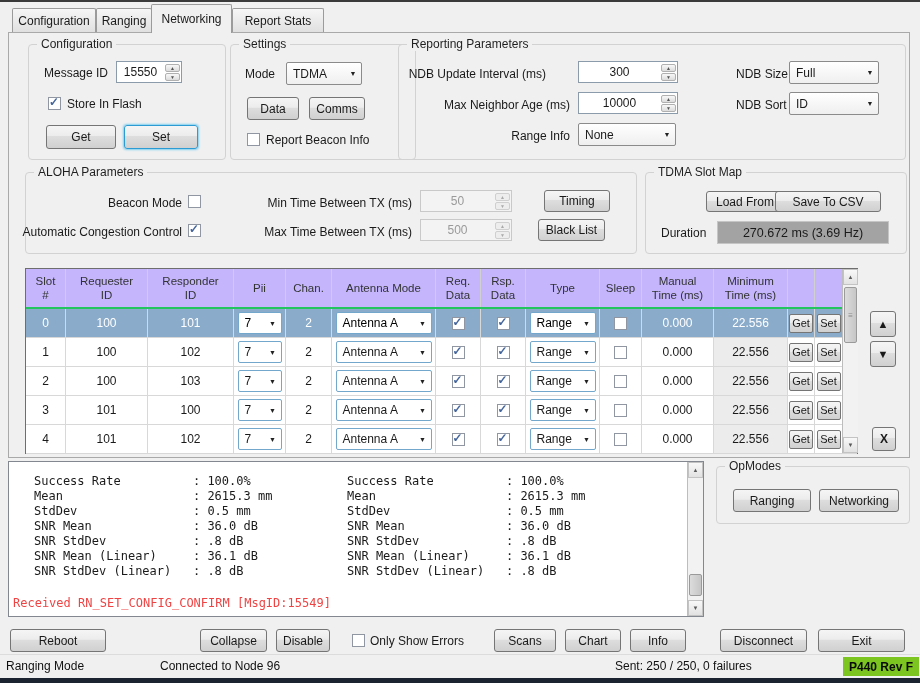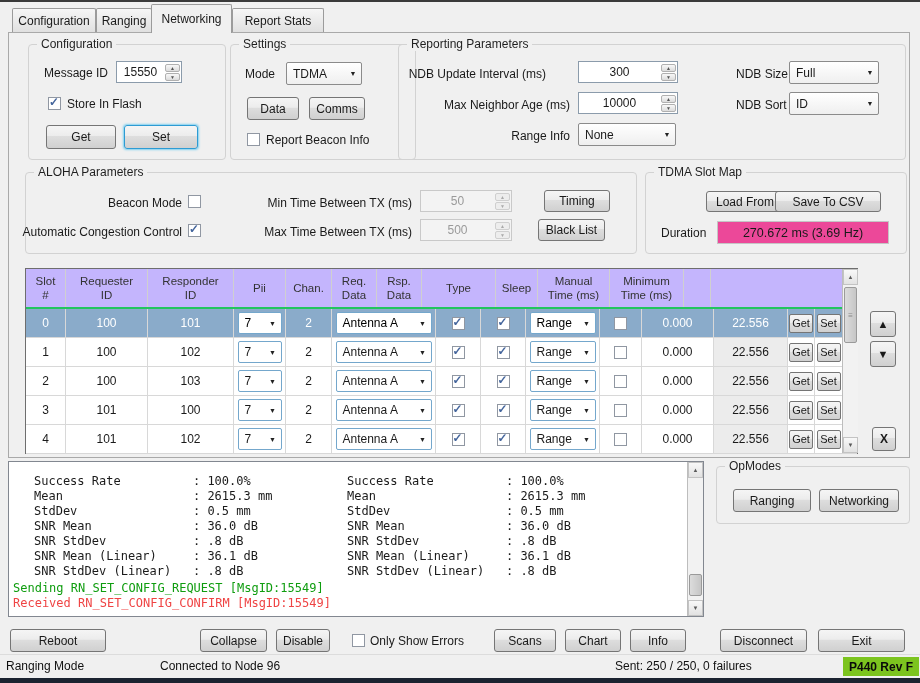--- a/index.html
+++ b/index.html
@@ -200,7 +200,7 @@
 <div class="btn" style="left:659px;top:191px;width:106px;height:21px;margin-left:47px;">Load From CSV</div>
 <div class="btn" style="left:775px;top:191px;width:106px;height:21px;">Save To CSV</div>
 <div class="lbl" style="left:661px;top:226px;">Duration</div>
-<div class="abs" style="left:717px;top:221px;width:172px;height:23px;background:#ec4899;border:1px solid #c5c5c5;box-sizing:border-box;display:flex;align-items:center;justify-content:center;font-size:12.5px;z-index:3;">270.672 ms (3.69 Hz)</div>
+<div class="abs" style="left:717px;top:221px;width:172px;height:23px;background:#a3a3a3;border:1px solid #c5c5c5;box-sizing:border-box;display:flex;align-items:center;justify-content:center;font-size:12.5px;z-index:3;">270.672 ms (3.69 Hz)</div>
 
 <div class="slot-table">
   <div class="thead">

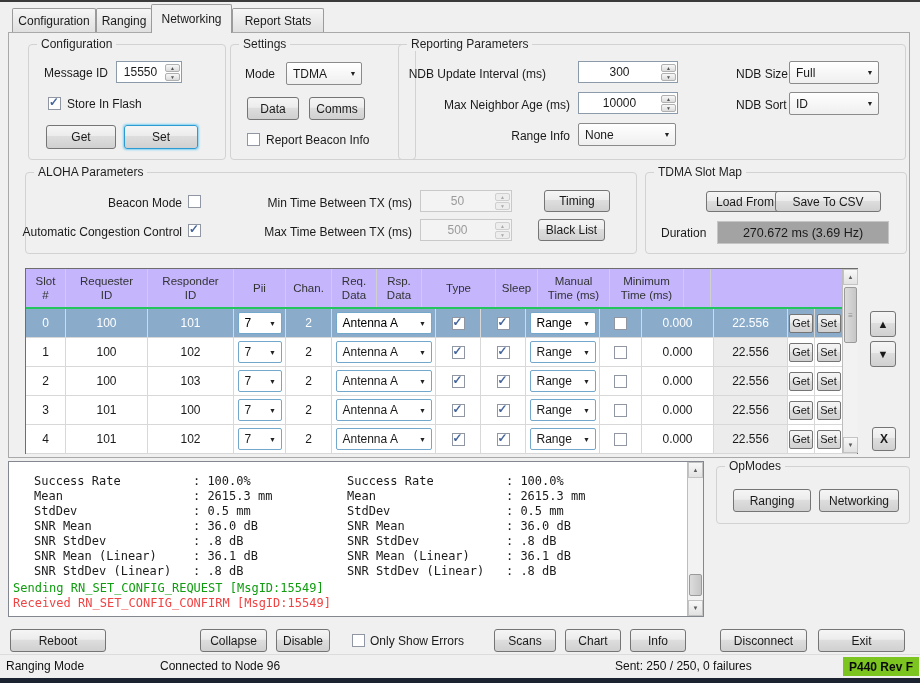--- a/index.html
+++ b/index.html
@@ -212,6 +212,7 @@
 ID</div>
     <div class="hcell c-pii">Pii</div>
     <div class="hcell c-chan">Chan.</div>
+    <div class="hcell c-ant">Antenna Mode</div>
     <div class="hcell c-reqd">Req.
 Data</div>
     <div class="hcell c-rspd">Rsp.

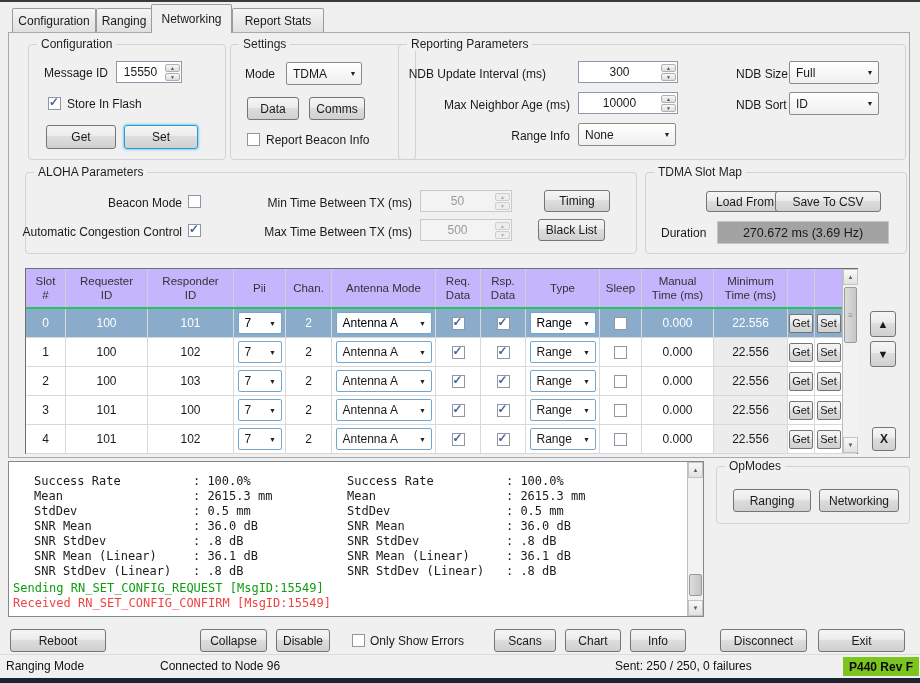--- a/index.html
+++ b/index.html
@@ -530,7 +530,6 @@
 SNR StdDev            : .8 dB
 SNR Mean (Linear)     : 36.1 dB
 SNR StdDev (Linear)   : .8 dB</div>
-  <div class="logline" style="left: 4px; top: 119px; color: rgb(15, 157, 15);">Sending RN_SET_CONFIG_REQUEST [MsgID:15549]</div>
   <div class="logline" style="left: 4px; top: 134px; color: #ef4444;">Received RN_SET_CONFIG_CONFIRM [MsgID:15549]</div>
   <div class="sb" style="left:678px;top:0;width:16px;height:154px;">
     <div class="sb-btn" style="top:0;">▲</div>

